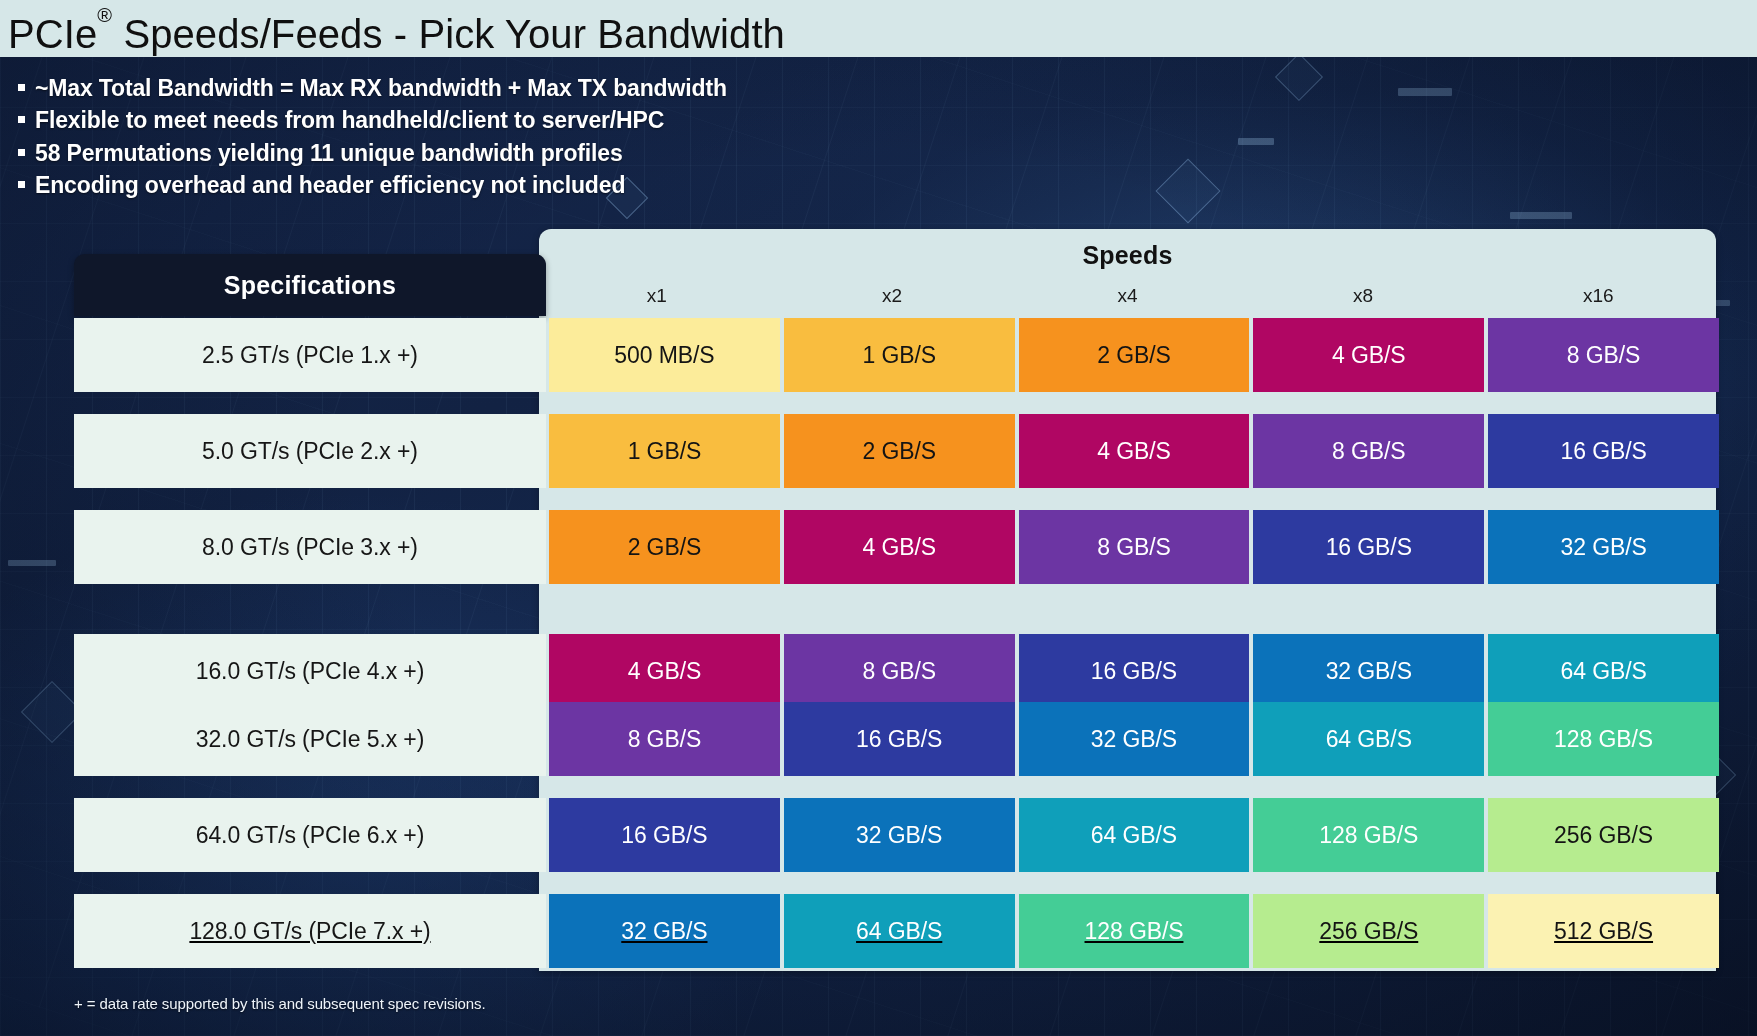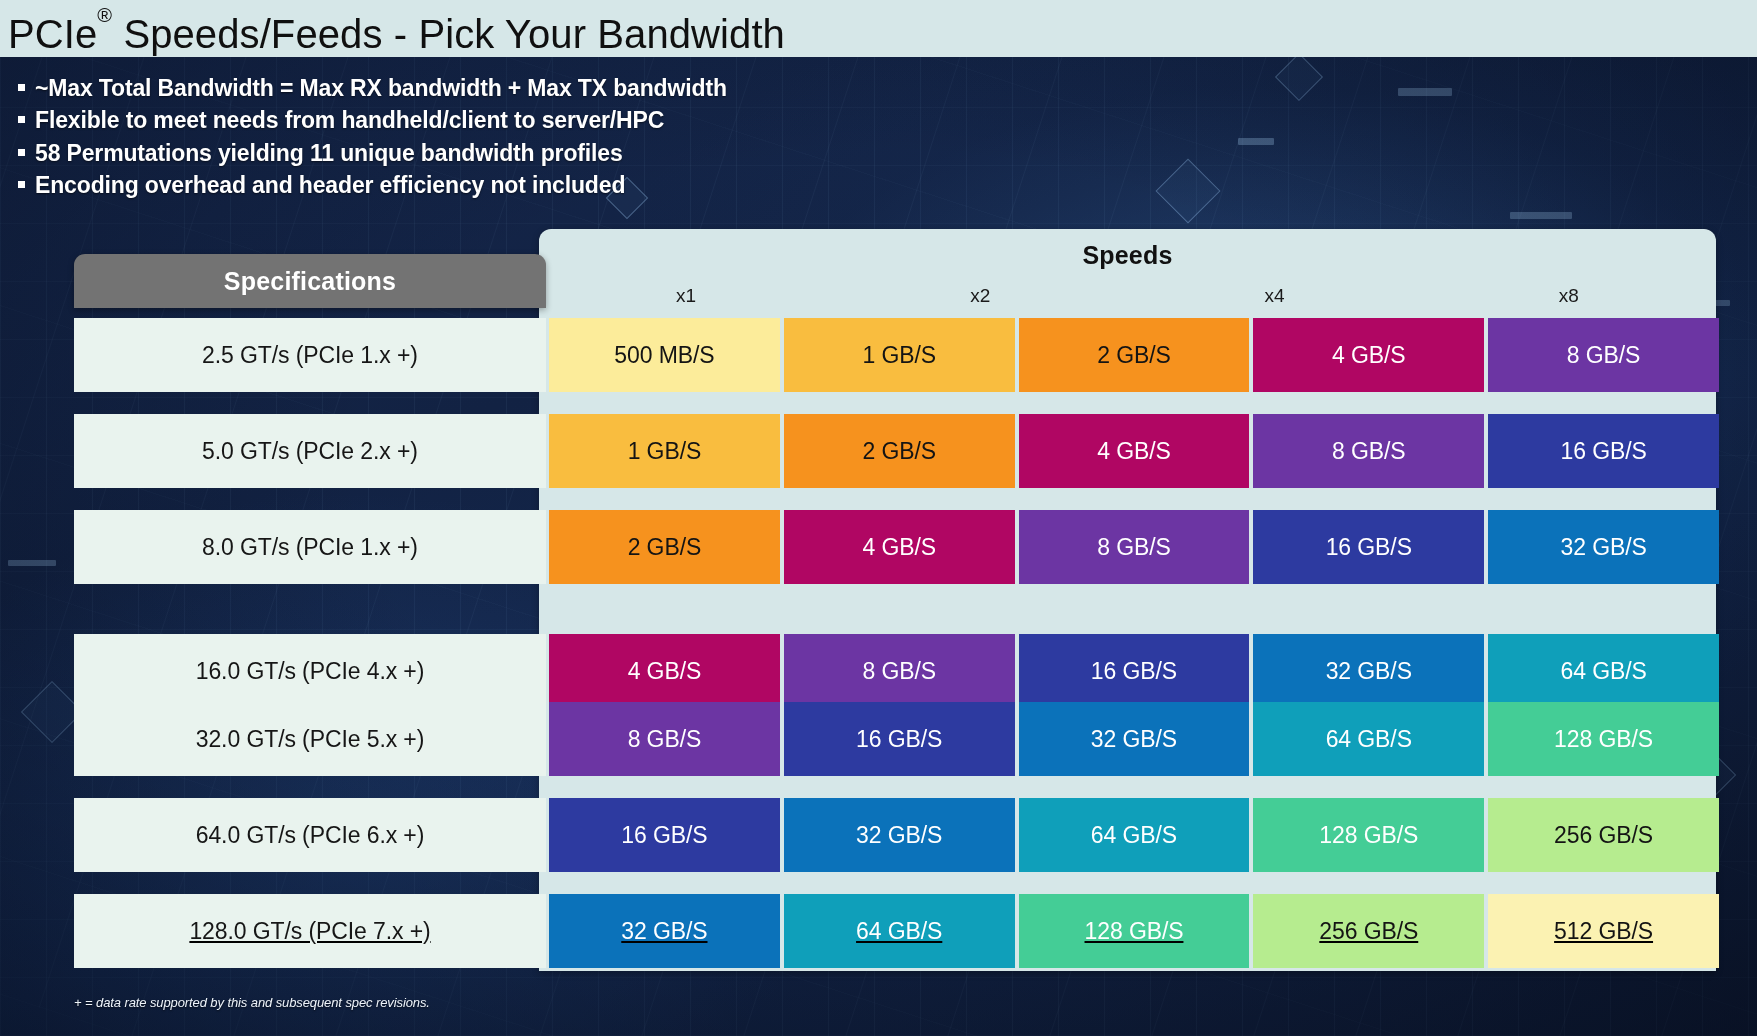--- a/index.html
+++ b/index.html
@@ -102,8 +102,8 @@
 
   
   .spec-head{
-    position:absolute; left:0; top:25px; width:472px; height:54px;
-    background:#737373;
+    position:absolute; left:0; top:25px; width:472px; height:62px;
+    background:#0f172a;
     border-radius:11px 11px 0 0;
     box-shadow:0 2px 6px rgba(0,0,0,.33);
     display:flex; align-items:center; justify-content:center;

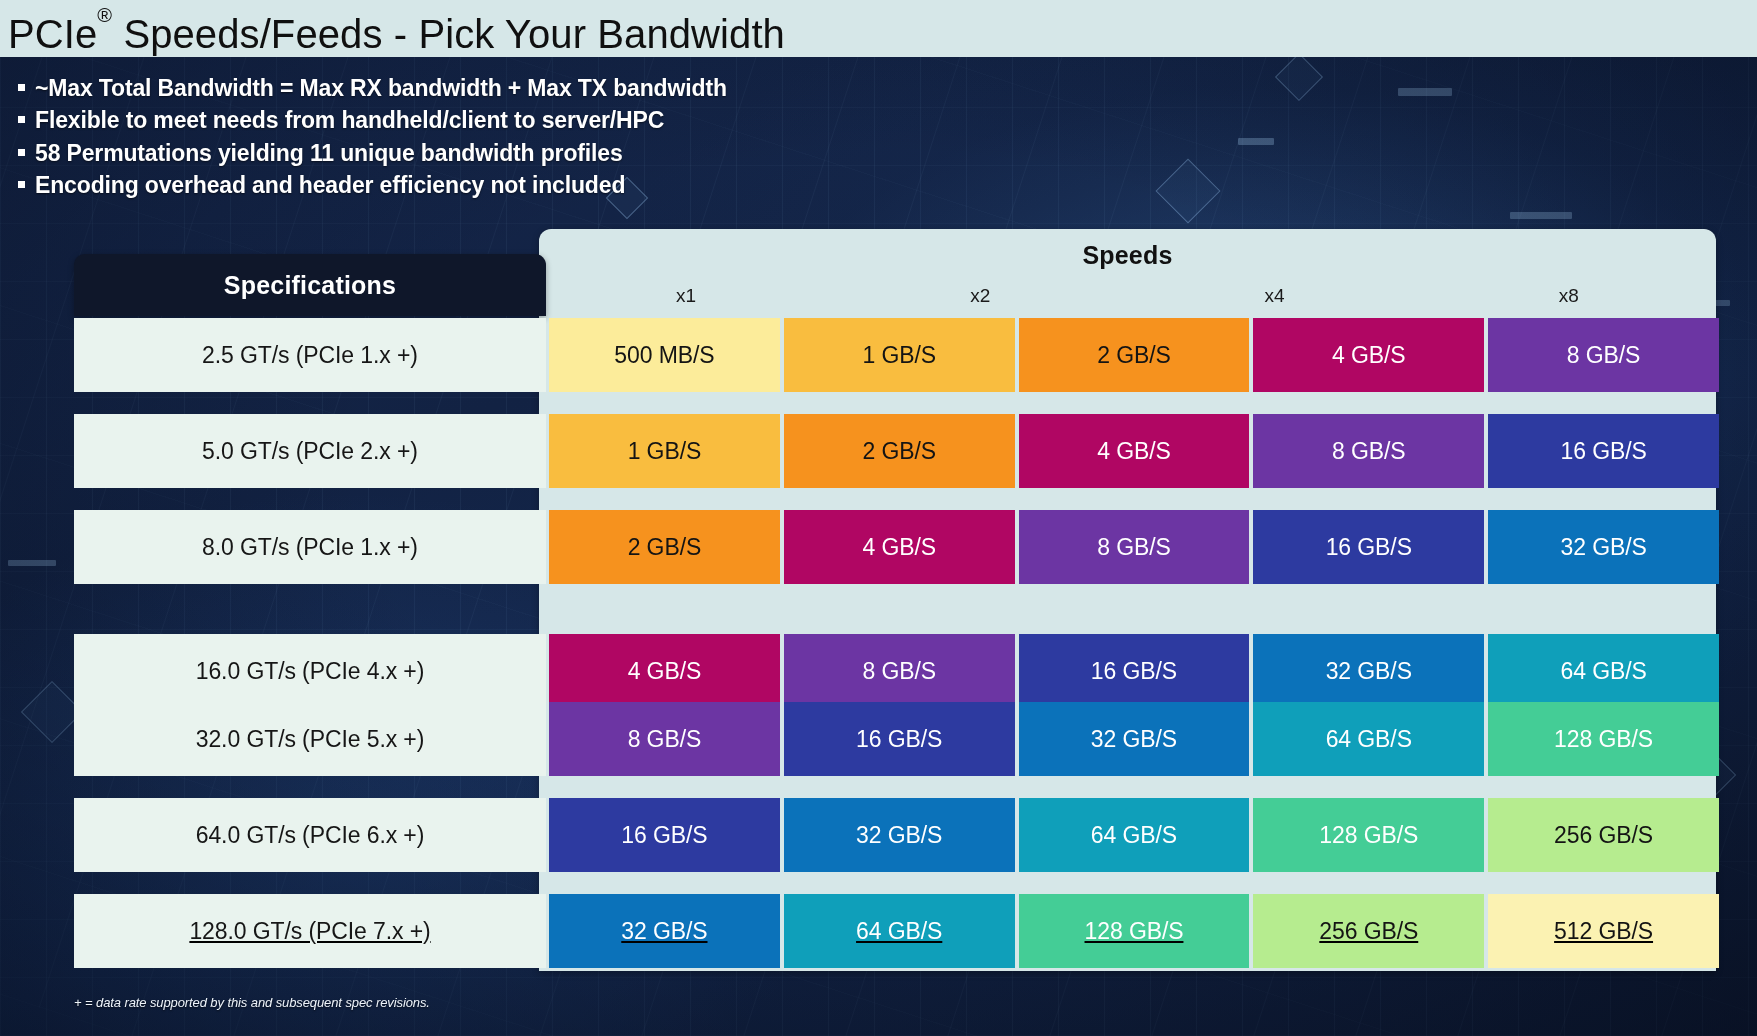--- a/index.html
+++ b/index.html
@@ -218,6 +218,7 @@
     <div class="ll">x2</div>
     <div class="ll">x4</div>
     <div class="ll">x8</div>
+    <div class="ll">x16</div>
   </div>
 
   <div class="body" id="table-body">

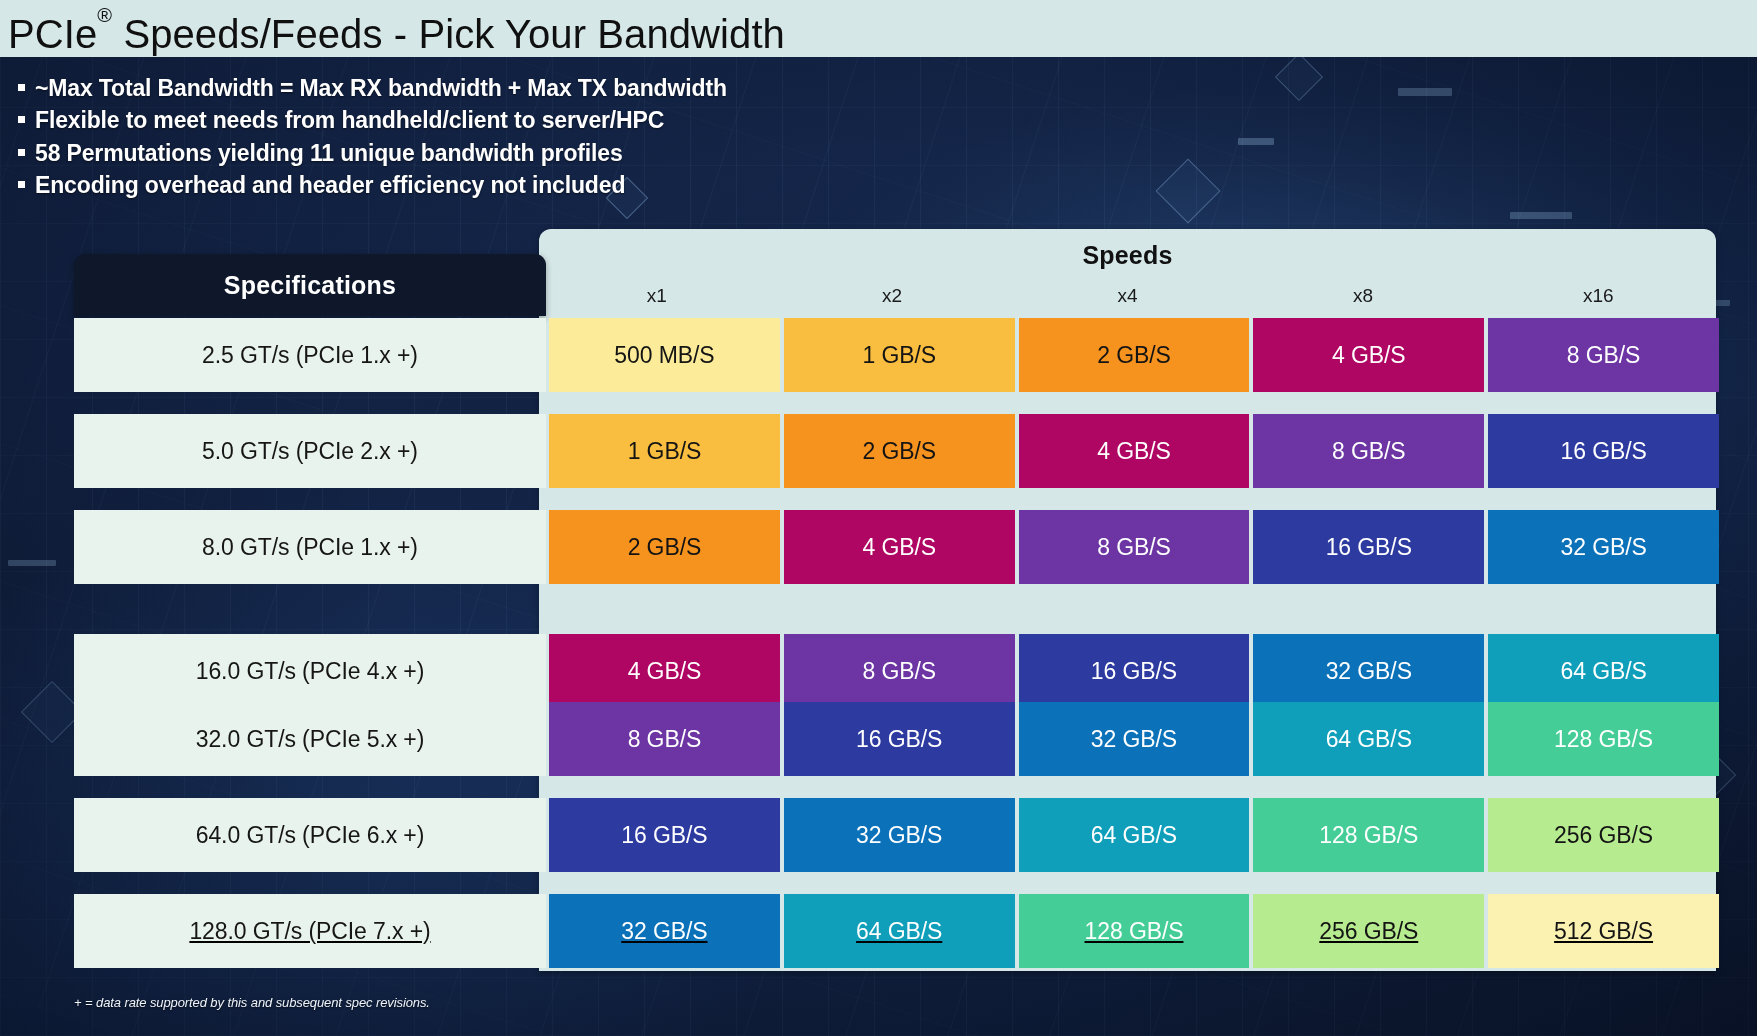--- a/index.html
+++ b/index.html
@@ -243,7 +243,7 @@
         </div>
       </div>
       <div class="row" style="top: 192px;">
-        <div class="spec-cell">8.0 GT/s (PCIe 1.x +)</div>
+        <div class="spec-cell">8.0 GT/s (PCIe 3.x +)</div>
         <div class="lane-cells">
           <div class="cell dark" style="background: rgb(246, 146, 30);">2 GB/S</div>
           <div class="cell light" style="background: rgb(176, 6, 99);">4 GB/S</div>

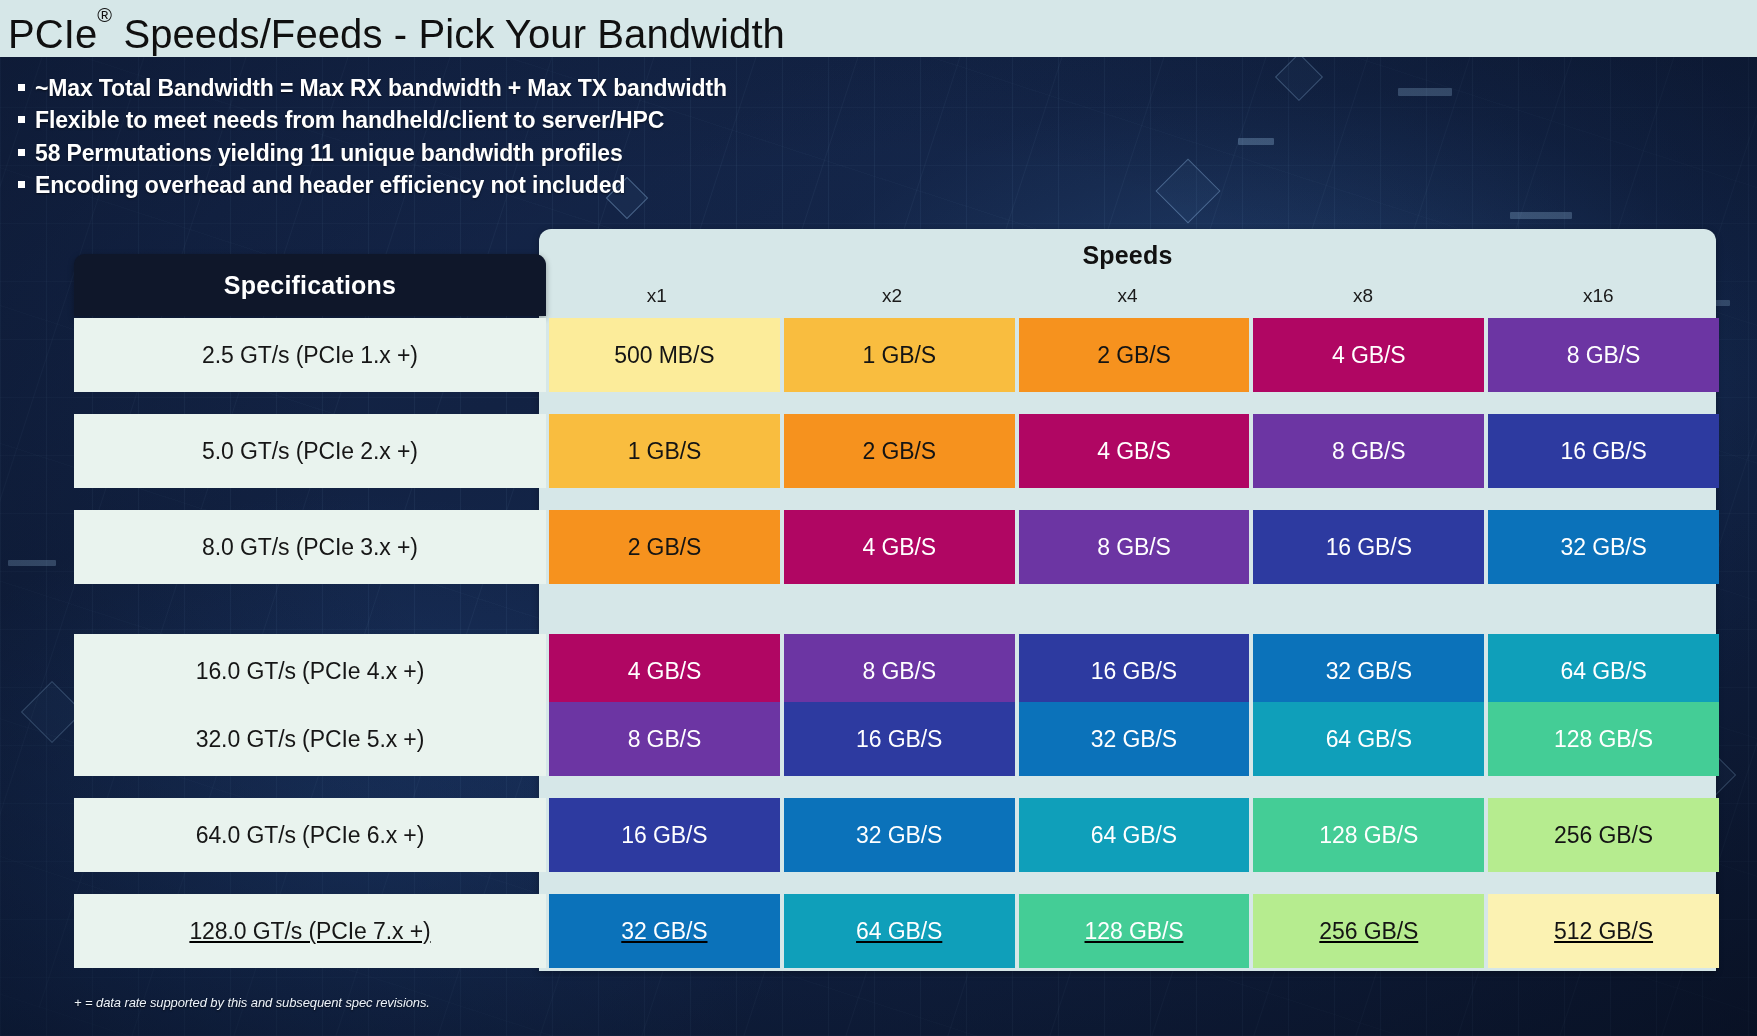--- a/index.html
+++ b/index.html
@@ -149,10 +149,9 @@
   
   .footnote{
     position:absolute; left:74px; top:995px; z-index:5;
-    color:#eef4fa; font-size:13px; letter-spacing:-.1px;
+    color:#eef4fa; font-size:15px; letter-spacing:-.1px;
     text-shadow:0 1px 2px rgba(0,0,0,.6);
     white-space:nowrap;
-    font-style:italic;
   }
 </style>
 </head>

